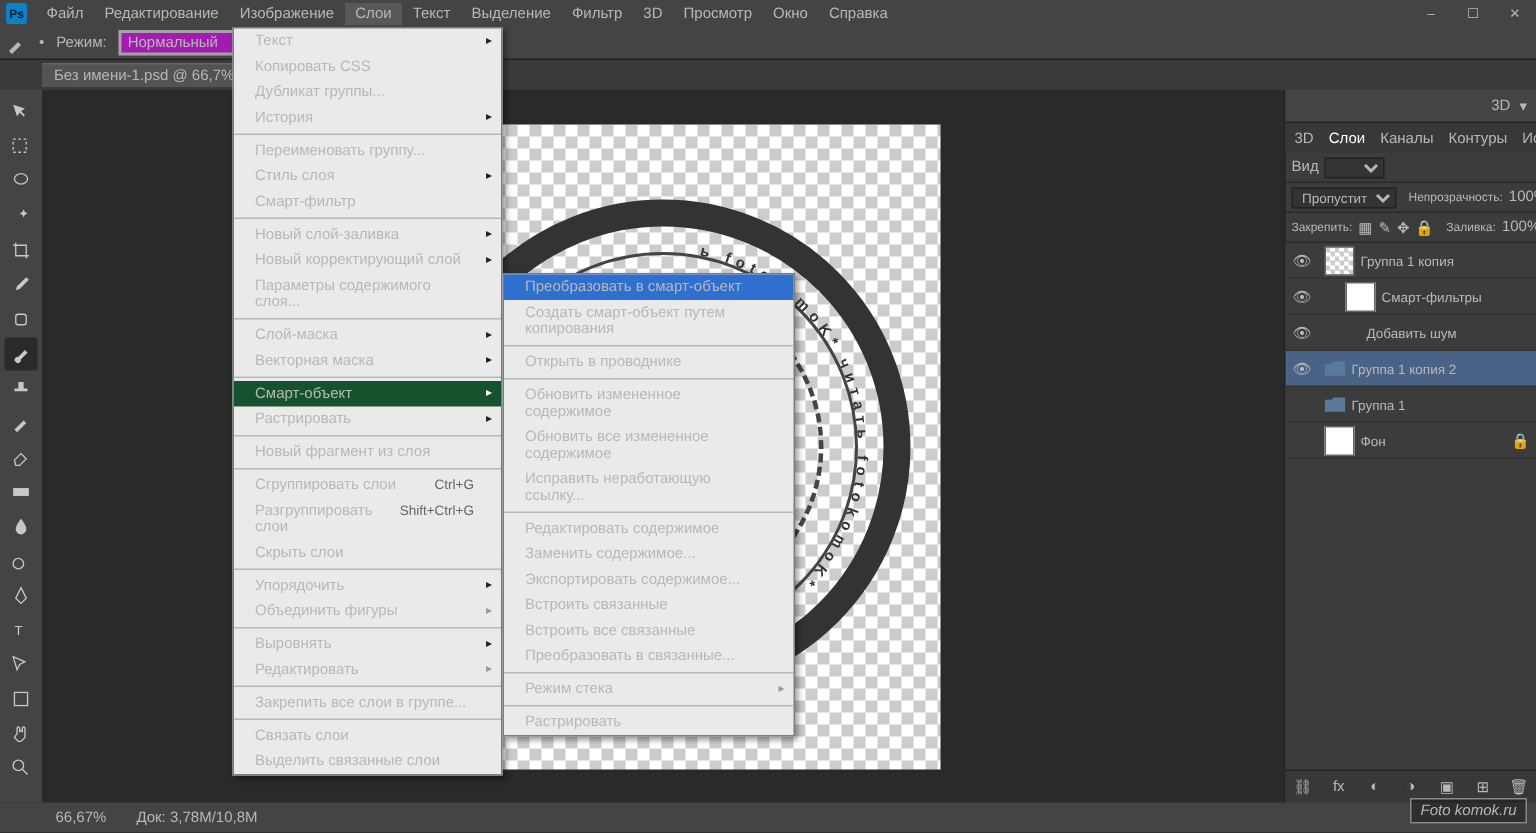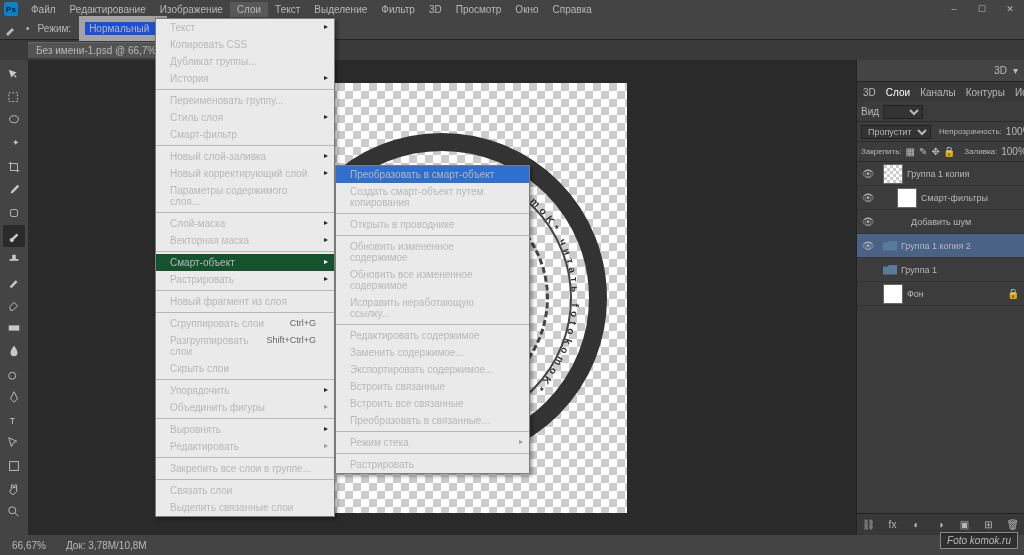--- a/index.html
+++ b/index.html
@@ -88,7 +88,7 @@
     </svg>
   <span>•</span>
   <span>Режим:</span>
-  <span style="background:#1d4ed8;padding:1px 12px 1px 4px;border:6px solid #a3a3a3">Нормальный</span>
+  <span style="background:#a21caf;padding:1px 12px 1px 4px;border:2px solid #a3a3a3">Нормальный</span>
 </div>
 
 <div class="tabbar">

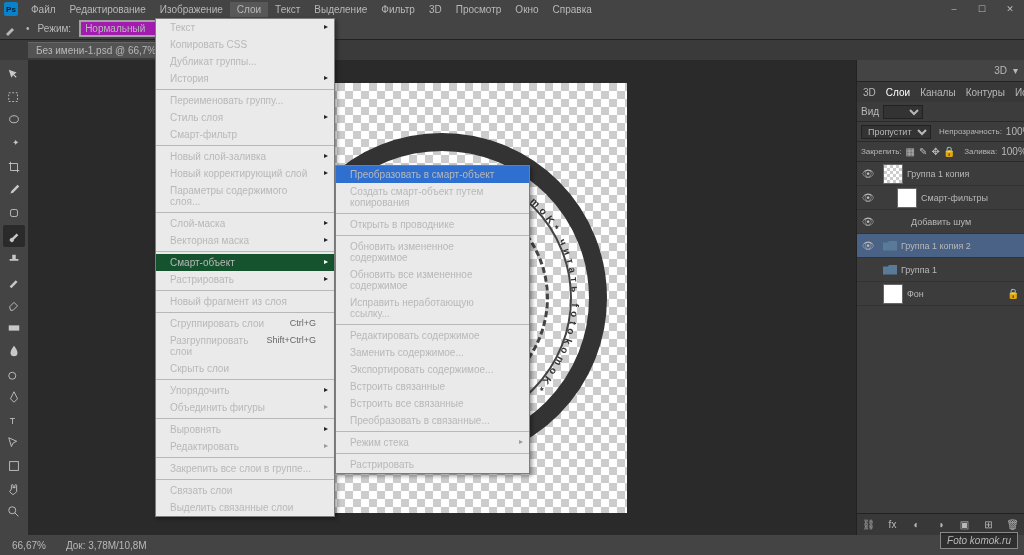--- a/index.html
+++ b/index.html
@@ -34,7 +34,7 @@
 .menu1 .sep{height:1px;background:#b8b8b8;margin:2px 0}
 .menu1 .arr::after{content:"▸";position:absolute;right:6px;font-size:8px}
 .menu1 .sc{color:#666;font-size:9px}
-.menu2{left:335px;top:165px;width:195px}
+.menu2{left:335px;top:182px;width:195px}
 .menu2 .mi{padding:3px 18px 3px 14px;color:#222;font-size:10px;position:relative}
 .menu2 .mi.hl{background:#2f6fcf;color:#fff}
 .menu2 .mi.dis{color:#999}

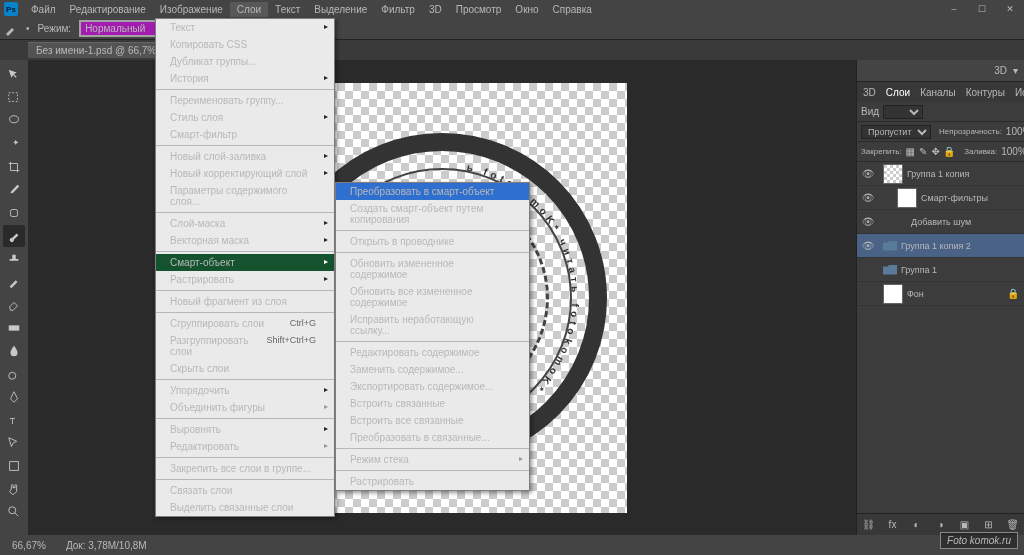--- a/index.html
+++ b/index.html
@@ -56,7 +56,7 @@
 .fldr{width:14px;height:10px;background:#5a7a9a;clip-path:polygon(0 20%,35% 20%,45% 0,100% 0,100% 100%,0 100%)}
 .lbottom{height:22px;background:#383838;display:flex;align-items:center;justify-content:center;gap:10px;border-top:1px solid #222}
 .lbottom div{width:14px;height:14px;display:flex;align-items:center;justify-content:center;font-size:10px}
-.status{position:absolute;bottom:0;left:0;height:20px;background:#444;width:100%;display:flex;align-items:center;padding-left:12px;font-size:9px;gap:20px}
+.status{position:absolute;bottom:0;left:0;height:20px;background:#444;width:100%;display:flex;align-items:center;padding-left:37px;font-size:9px;gap:20px}
 .watermark{position:absolute;bottom:6px;right:6px;border:1px solid #888;padding:2px 6px;font-size:10px;font-style:italic;background:rgba(0,0,0,.3)}
 </style>
 </head>

